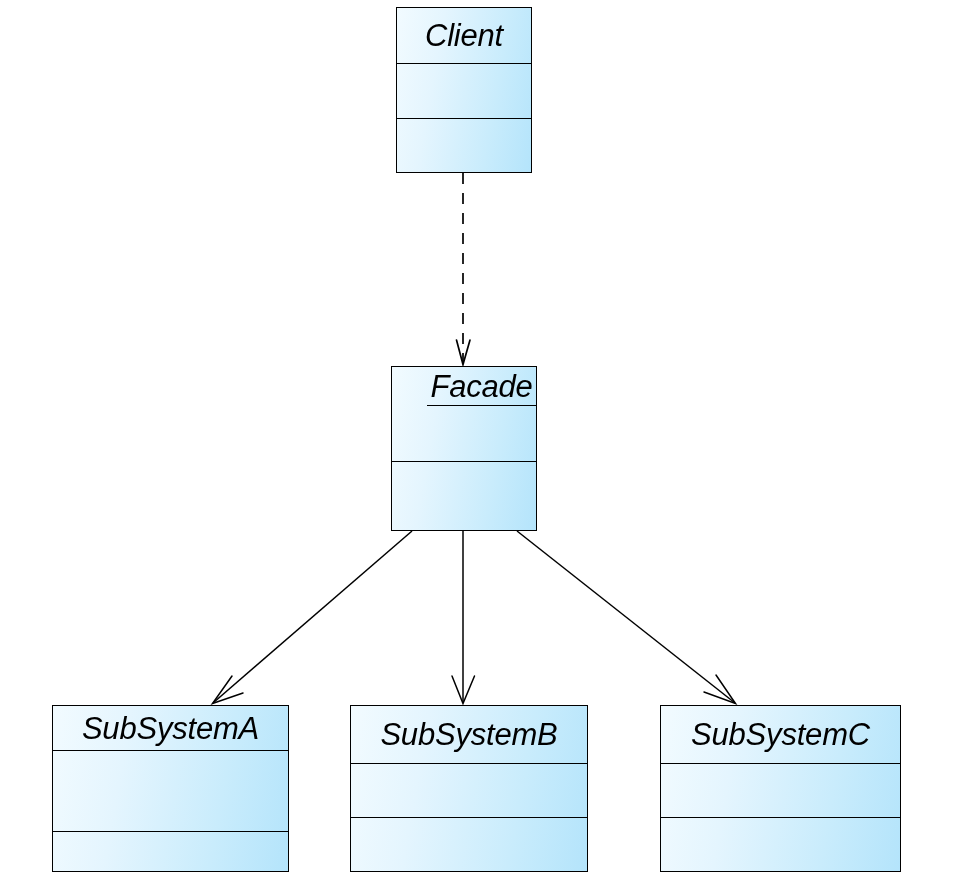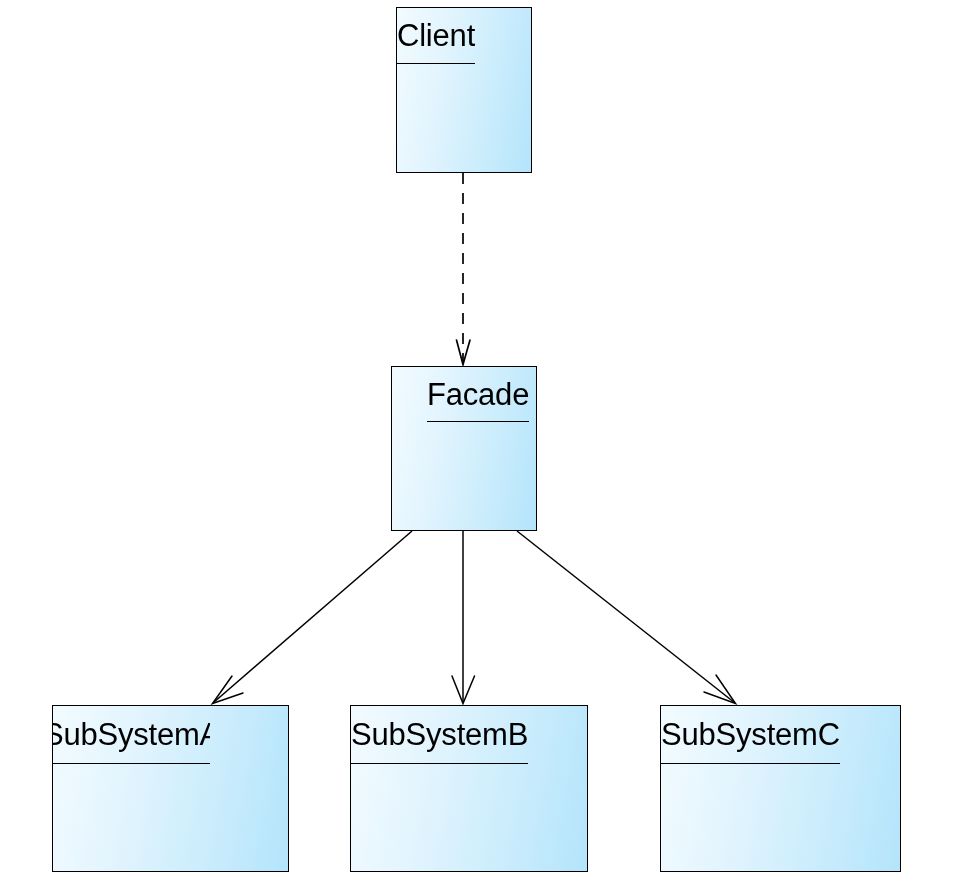--- a/index.html
+++ b/index.html
@@ -25,8 +25,9 @@
     border: 1.6px solid #000000;
     background: linear-gradient(100deg, #f2fbff 0%, #e4f5fe 30%, #c9ecfc 70%, #b4e4fb 100%);
     display: flex;
-    flex-direction: row;
+    flex-direction: column;
     z-index: 3;
+    font-style: italic;
   }
   .uml-name {
     box-sizing: border-box;

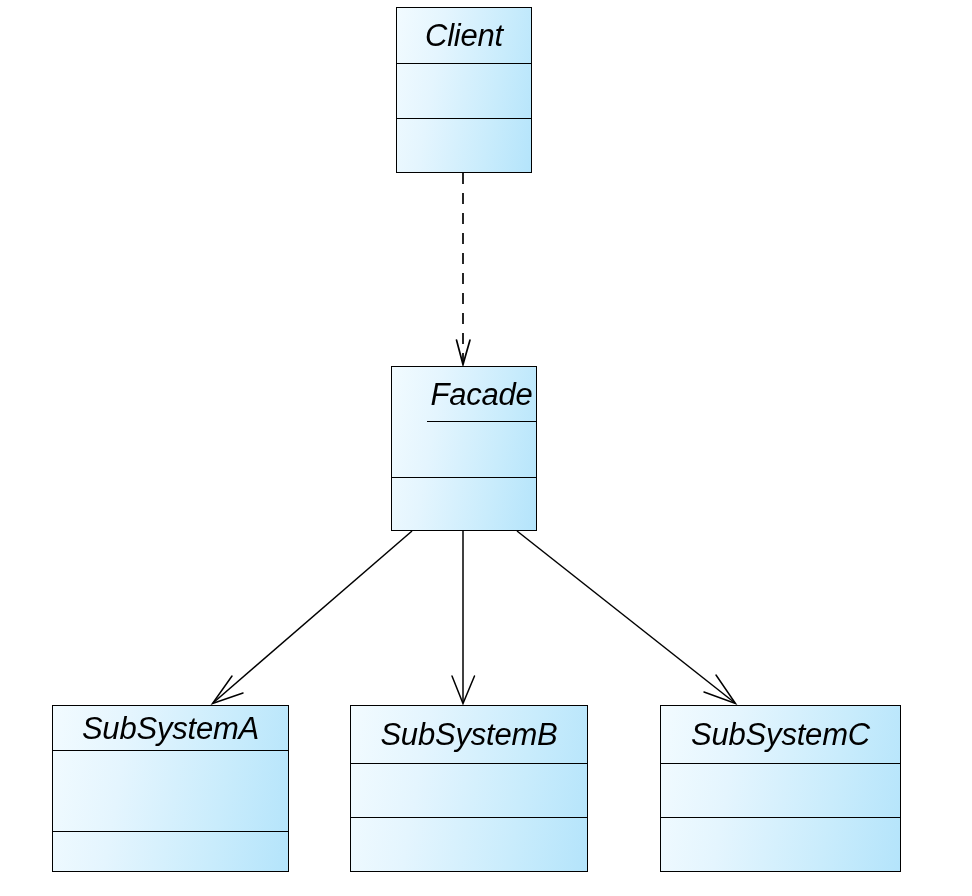--- a/index.html
+++ b/index.html
@@ -96,7 +96,7 @@
   </div>
 
   <div class="uml-class" style="left:391px; top:366px; width:146px; height:165px;">
-    <div class="uml-name" style="height:55px;margin-left:35px;">Facade</div>
+    <div class="uml-name" style="height:39px;margin-left:35px;">Facade</div>
     <div class="uml-attrs" style="height:56px;"></div>
     <div class="uml-ops"></div>
   </div>

